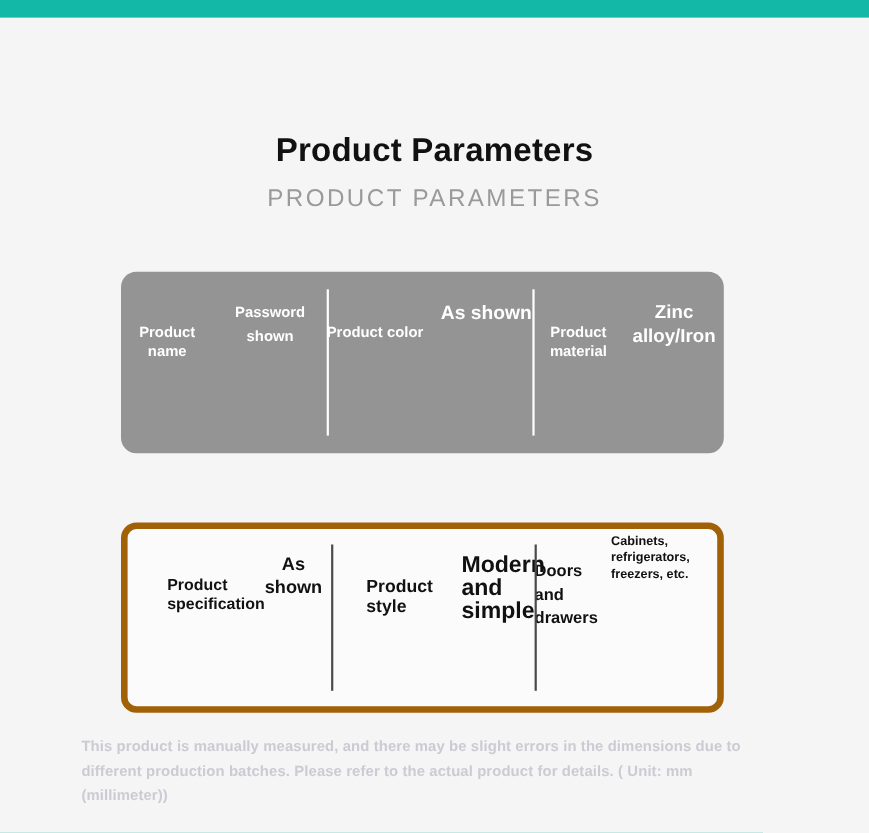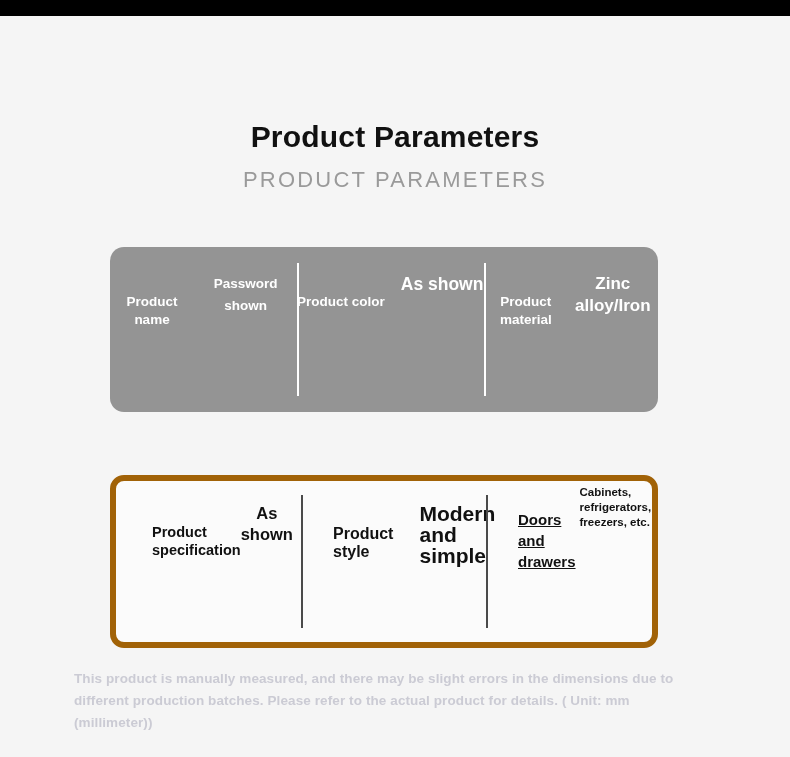--- a/index.html
+++ b/index.html
@@ -17,7 +17,7 @@
     position: relative;
     width: 790px;
     height: 757px;
-    background: #000000;
+    background: #14b8a6;
   }
   .page-body {
     position: absolute;

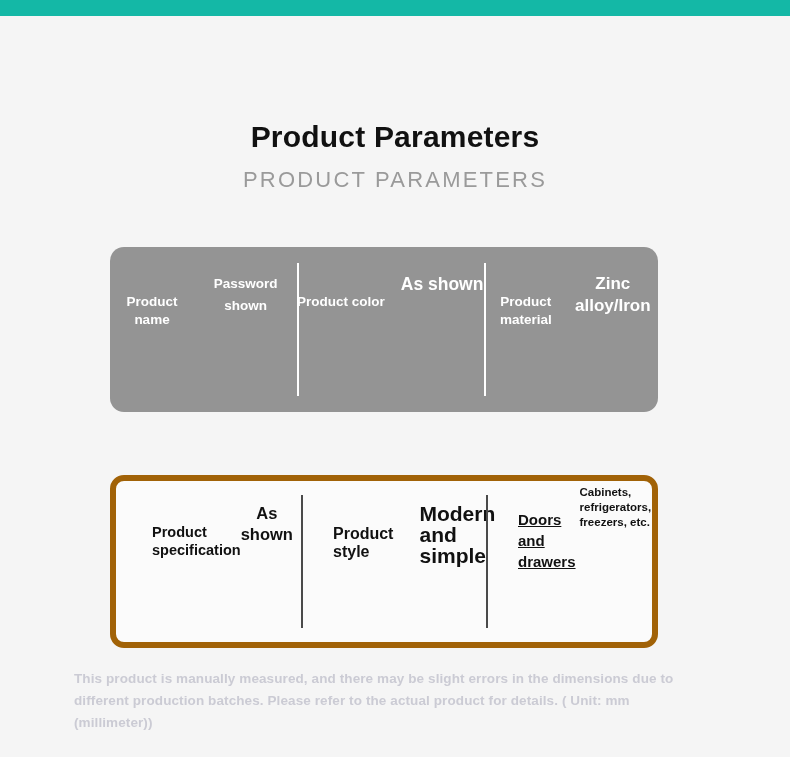--- a/index.html
+++ b/index.html
@@ -166,7 +166,7 @@
   .panel-light .col-2 .value { font-size: 21px; padding-left: 26px; }
 
   .panel-light .col-3 .label { padding-left: 34px; }
-  .panel-light .col-3 .value { font-size: 15px; padding-left: 32px; margin-top: 28px; text-decoration: underline; }
+  .panel-light .col-3 .value { font-size: 15px; margin-top: 28px; }
   .panel-light .col-3 .note { padding-left: 4px; }
 
   

